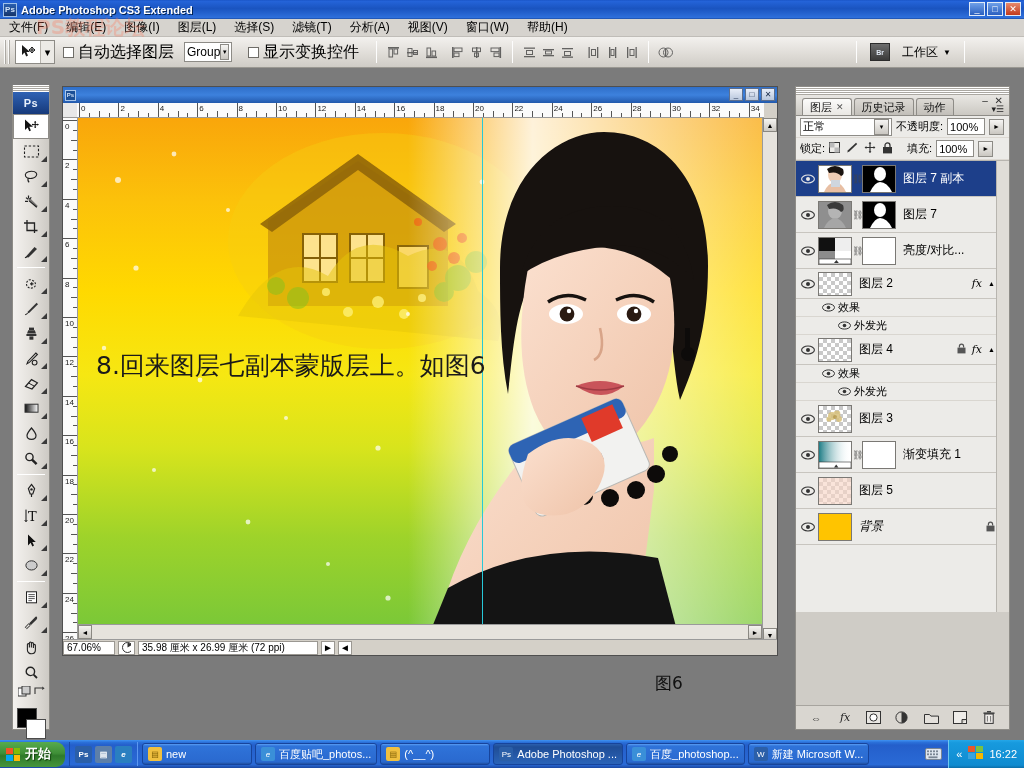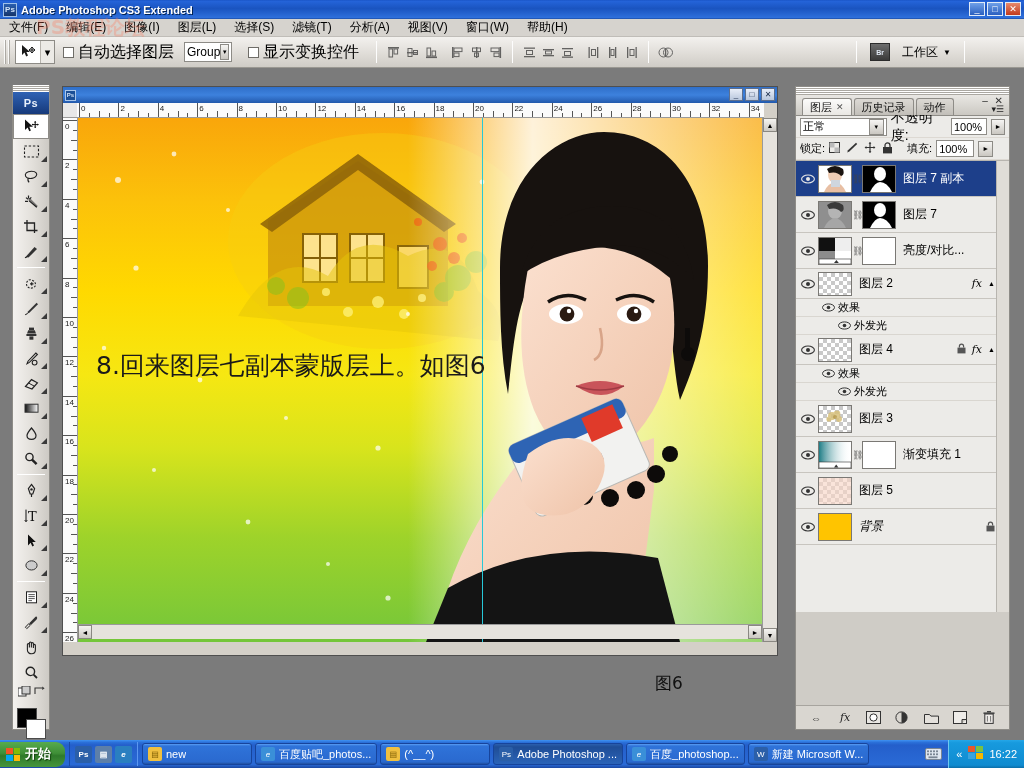--- a/index.html
+++ b/index.html
@@ -955,7 +955,7 @@
             <span>正常</span>
             <span class="spin">▾</span>
           </div>
-          <span style="font-size:14px">不透明度:</span>
+          <span style="font-size:11px">不透明度:</span>
           <div class="numfld">100%</div>
           <div class="spin">►</div>
         </div>

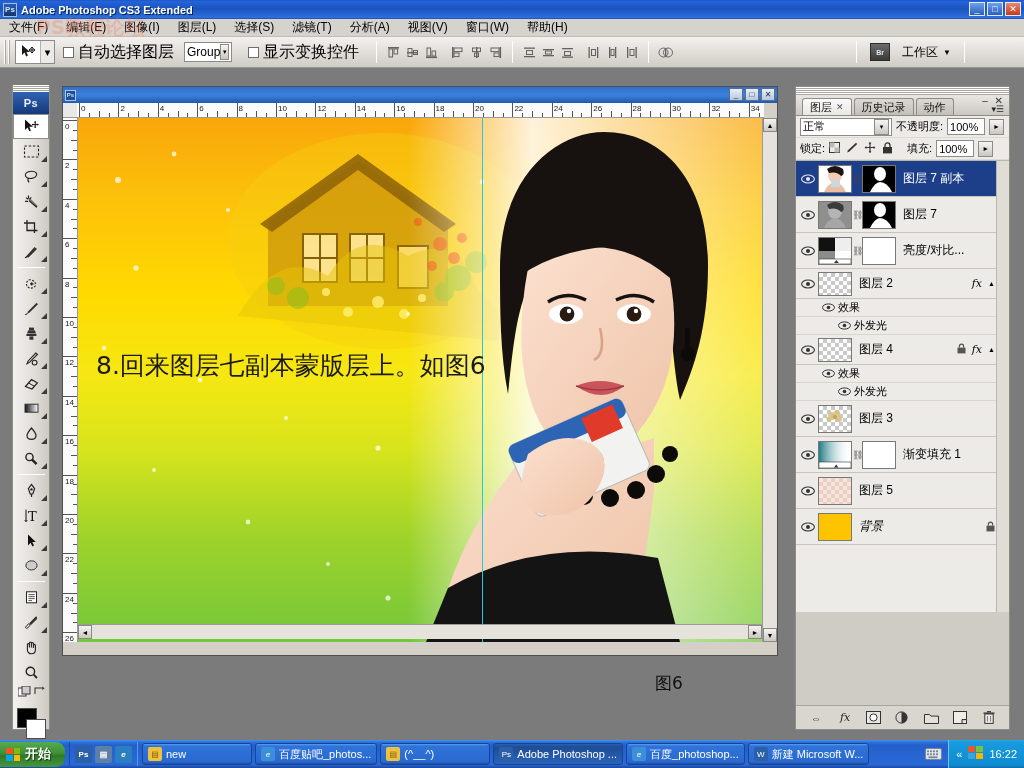--- a/index.html
+++ b/index.html
@@ -924,6 +924,18 @@
         <div style="position:absolute;right:0;top:0" class="sbtn">►</div>
       </div>
 
+      <div class="statusbar">
+        <div class="stbox" style="width:52px">67.06%</div>
+        <div class="stbox" style="width:17px;justify-content:center">
+          <svg width="11" height="11">
+              <circle cx="5.5" cy="5.5" r="5" fill="none" stroke="#333"></circle>
+              <path d="M5.5 5.5 L5.5 0.8 A4.7 4.7 0 0 1 9.6 3.2 Z" fill="#333"></path>
+            </svg>
+        </div>
+        <div class="stbox" style="min-width:180px">35.98 厘米 x 26.99 厘米 (72 ppi)</div>
+        <div class="stbox" style="width:14px;justify-content:center">►</div>
+        <div class="stbox" style="width:14px;justify-content:center">◄</div>
+      </div>
     </div>
 
     <div class="figcap">图6</div>

